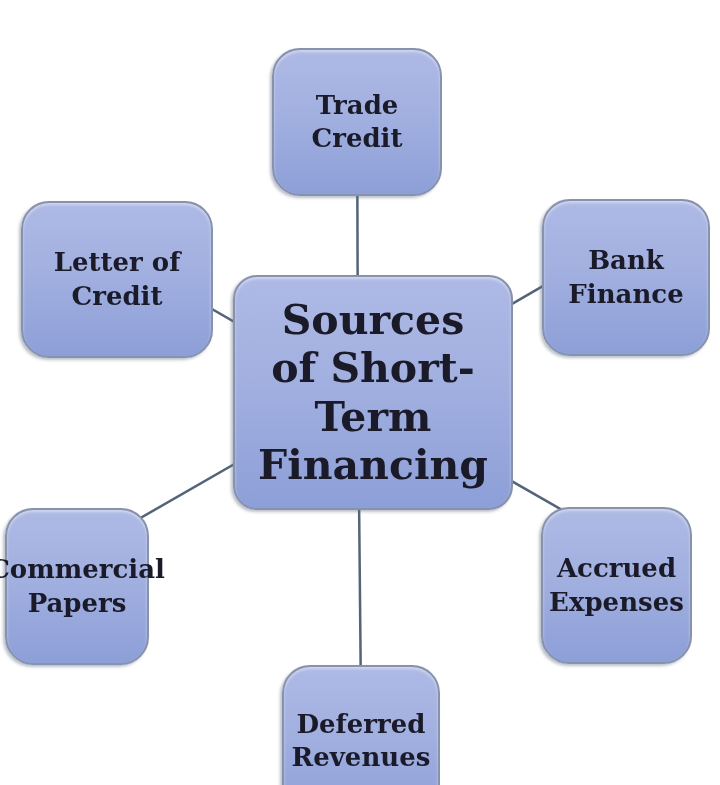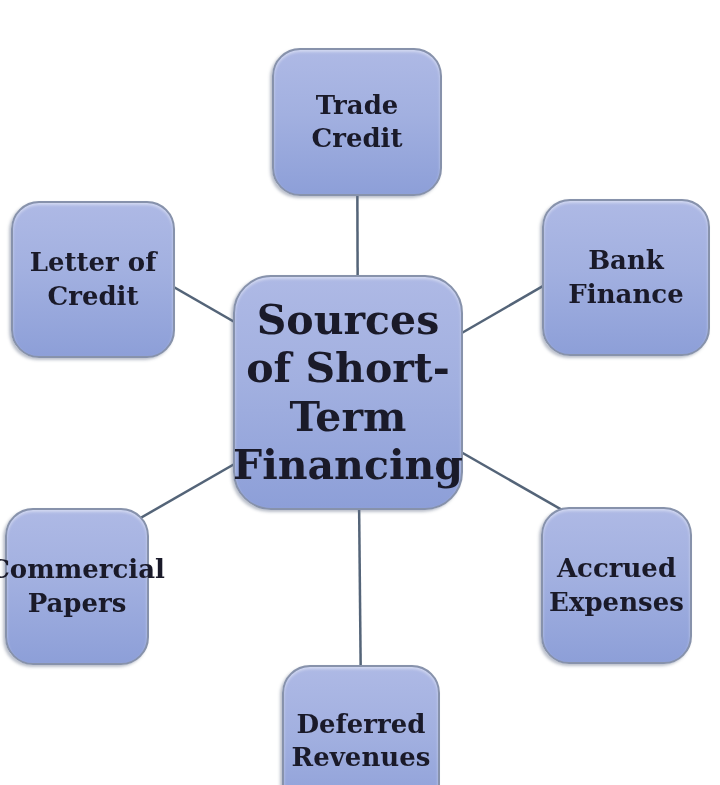--- a/index.html
+++ b/index.html
@@ -51,7 +51,7 @@
     border-radius: 38px;
   }
   #node-trade-credit      { left: 272px; top: 8px;   width: 170px; height: 148px; }
-  #node-letter-of-credit  { left: 11px;   top: 161px; width: 164px; height: 157px; }
+  #node-letter-of-credit  { left: 21px;   top: 161px; width: 192px; height: 157px; }
   #node-bank-finance      { left: 542px; top: 159px; width: 168px; height: 157px; }
   #node-center            { left: 233px; top: 275px; width: 230px; height: 235px; }
   #node-commercial-papers { left: 5px;   top: 468px; width: 144px; height: 157px; }

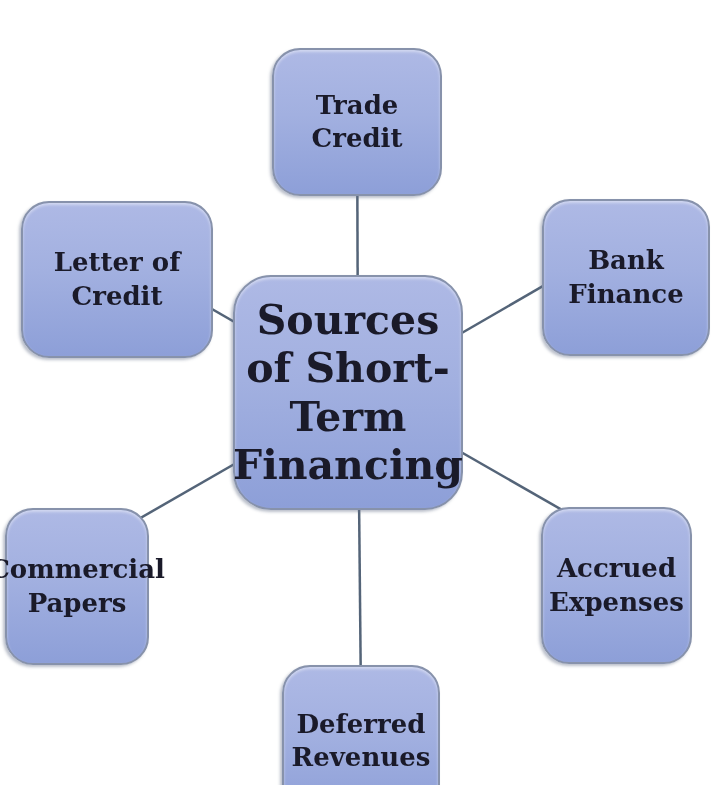--- a/index.html
+++ b/index.html
@@ -53,7 +53,7 @@
   #node-trade-credit      { left: 272px; top: 8px;   width: 170px; height: 148px; }
   #node-letter-of-credit  { left: 21px;   top: 161px; width: 192px; height: 157px; }
   #node-bank-finance      { left: 542px; top: 159px; width: 168px; height: 157px; }
-  #node-center            { left: 233px; top: 275px; width: 230px; height: 235px; }
+  #node-center            { left: 233px; top: 275px; width: 280px; height: 235px; border-radius: 24px; }
   #node-commercial-papers { left: 5px;   top: 468px; width: 144px; height: 157px; }
   #node-accrued-expenses  { left: 541px; top: 467px; width: 151px; height: 157px; }
   #node-deferred-revenues { left: 282px; top: 625px; width: 158px; height: 152px; }

